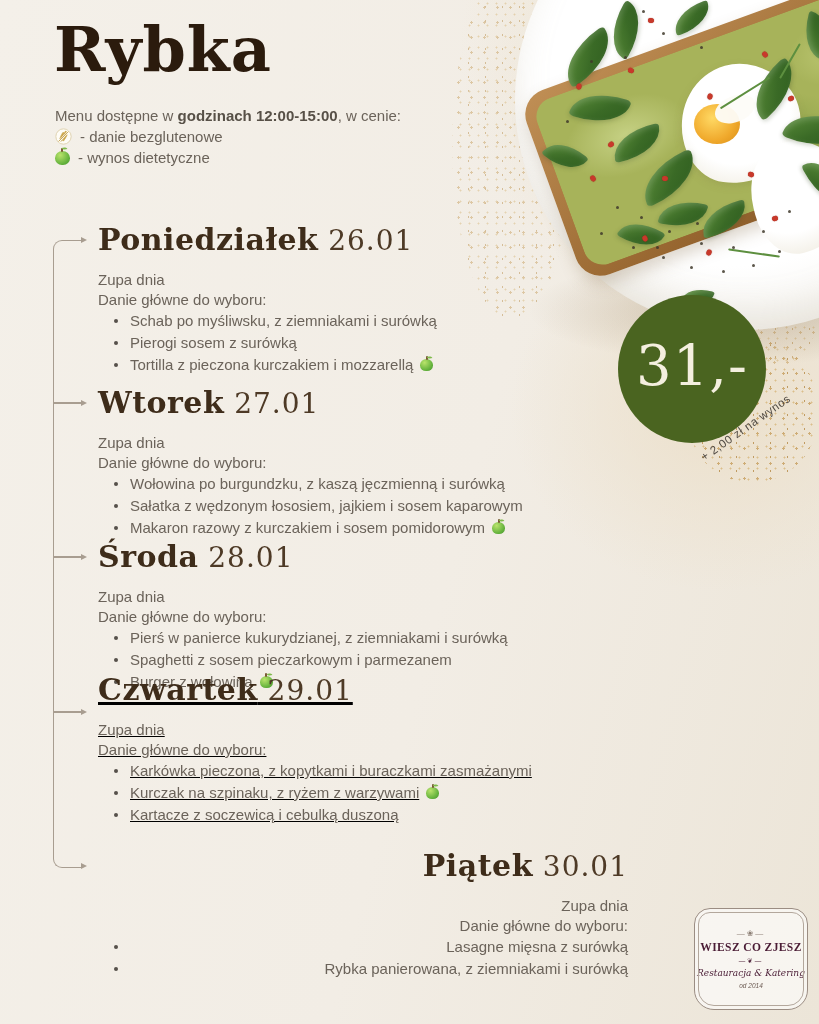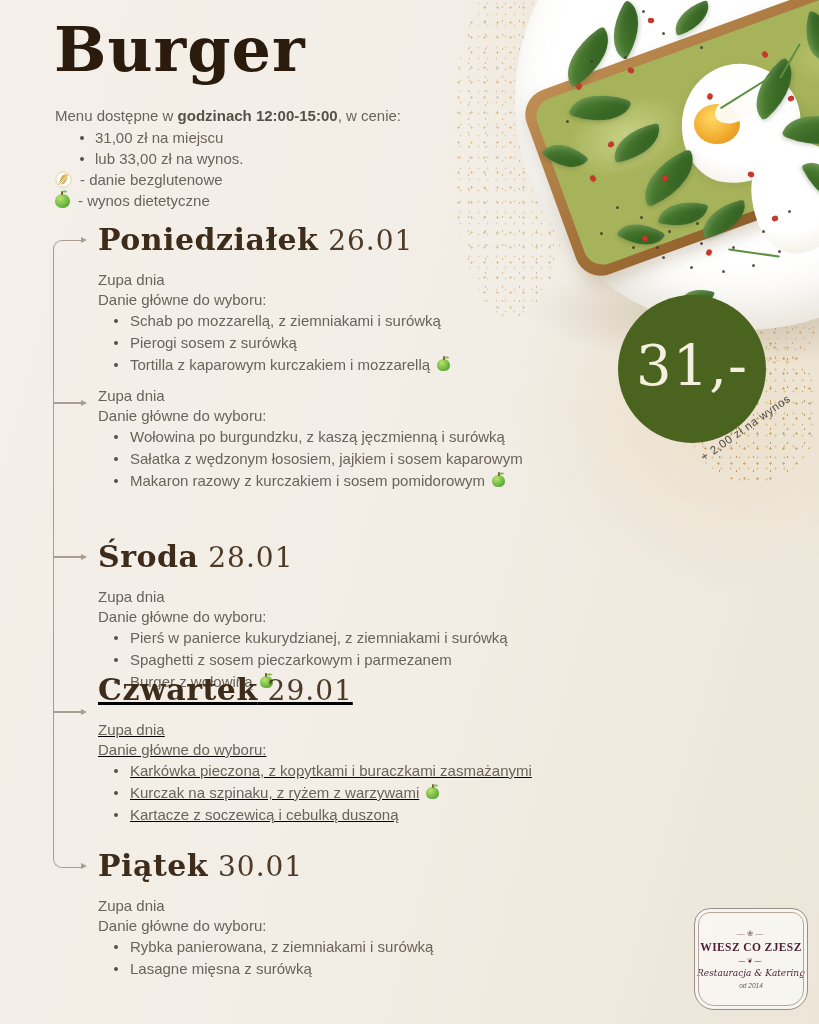--- a/index.html
+++ b/index.html
@@ -186,7 +186,7 @@
   </div>
   <div class="price-note">+ 2,00 zł na wynos</div>
 
-  <h1 class="title">Burger</h1>
+  <h1 class="title">Rybka</h1>
 
   <div class="header-block">
     <div>

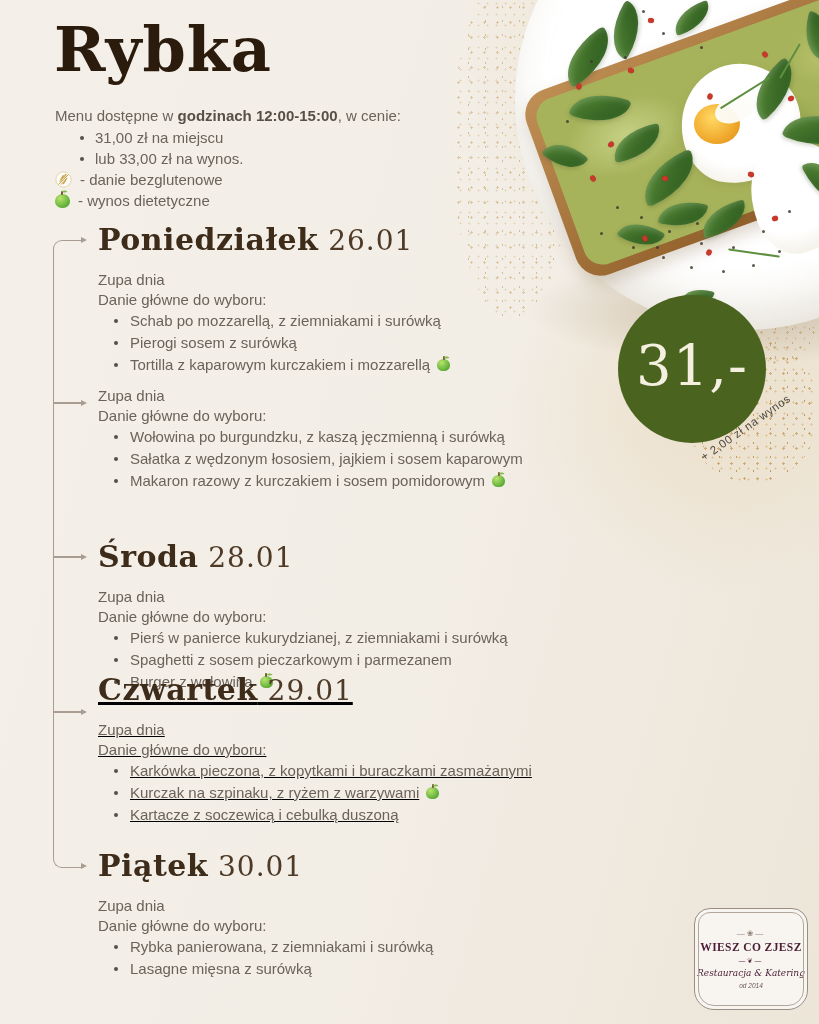--- a/index.html
+++ b/index.html
@@ -192,10 +192,6 @@
     <div>
       <span>Menu dostępne w </span><b>godzinach 12:00-15:00</b><span>, w cenie:</span>
     </div>
-    <ul class="price-list">
-      <li>31,00 zł na miejscu</li>
-      <li>lub 33,00 zł na wynos.</li>
-    </ul>
     <div class="legend-row">
       <span class="glyph">
         <svg width="17" height="17" viewBox="0 0 20 20">

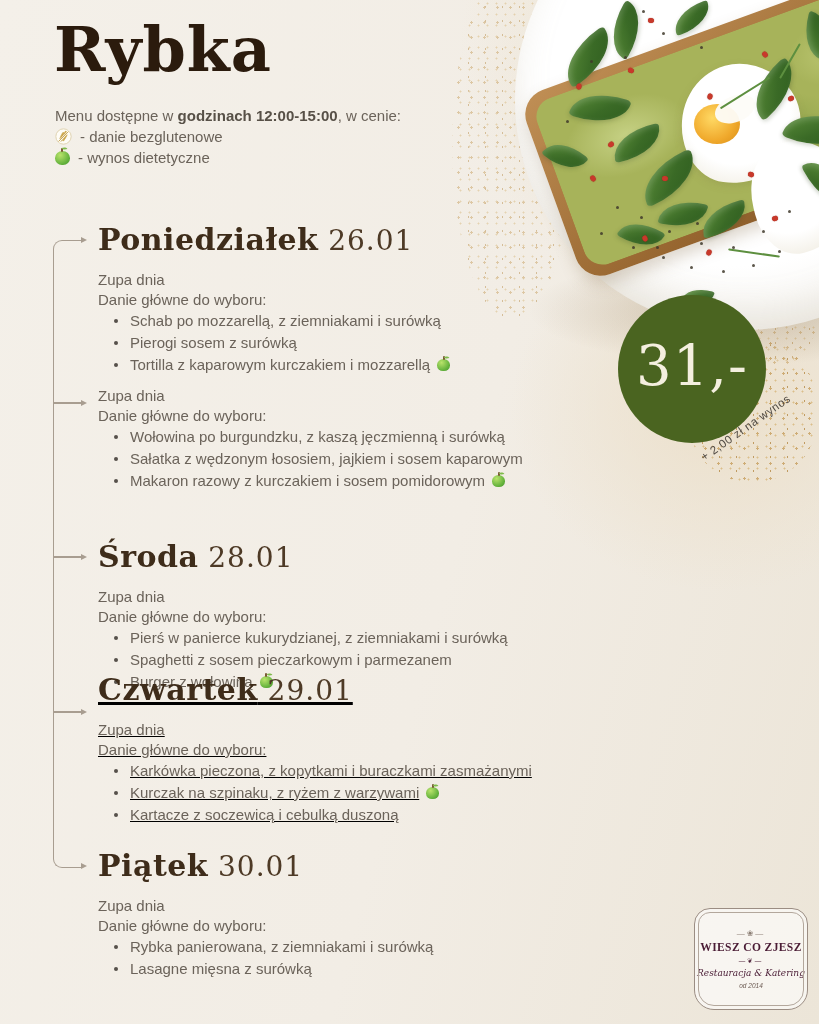--- a/index.html
+++ b/index.html
@@ -234,7 +234,7 @@
         <div class="soup">Zupa dnia</div>
         <div class="main-label">Danie główne do wyboru:</div>
         <ul class="dishes">
-          <li><span>Schab po mozzarellą, z ziemniakami i surówką</span></li>
+          <li><span>Schab po myśliwsku, z ziemniakami i surówką</span></li>
           <li><span>Pierogi sosem z surówką</span></li>
           <li><span>Tortilla z kaparowym kurczakiem i mozzarellą</span><span class="apple-icon"></span></li>
         </ul>

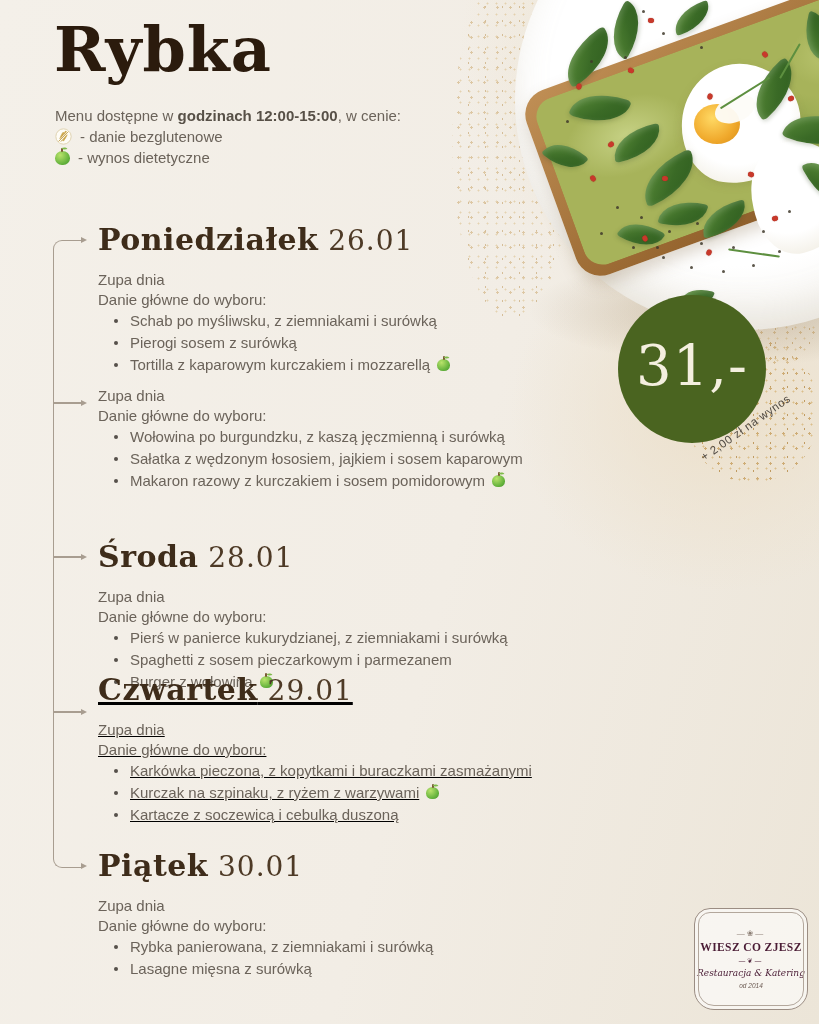--- a/index.html
+++ b/index.html
@@ -236,7 +236,7 @@
         <ul class="dishes">
           <li><span>Schab po myśliwsku, z ziemniakami i surówką</span></li>
           <li><span>Pierogi sosem z surówką</span></li>
-          <li><span>Tortilla z kaparowym kurczakiem i mozzarellą</span><span class="apple-icon"></span></li>
+          <li><span>Tortilla z pieczona kurczakiem i mozzarellą</span><span class="apple-icon"></span></li>
         </ul>
       </section>
       <section class="day" style="top: 386px;">

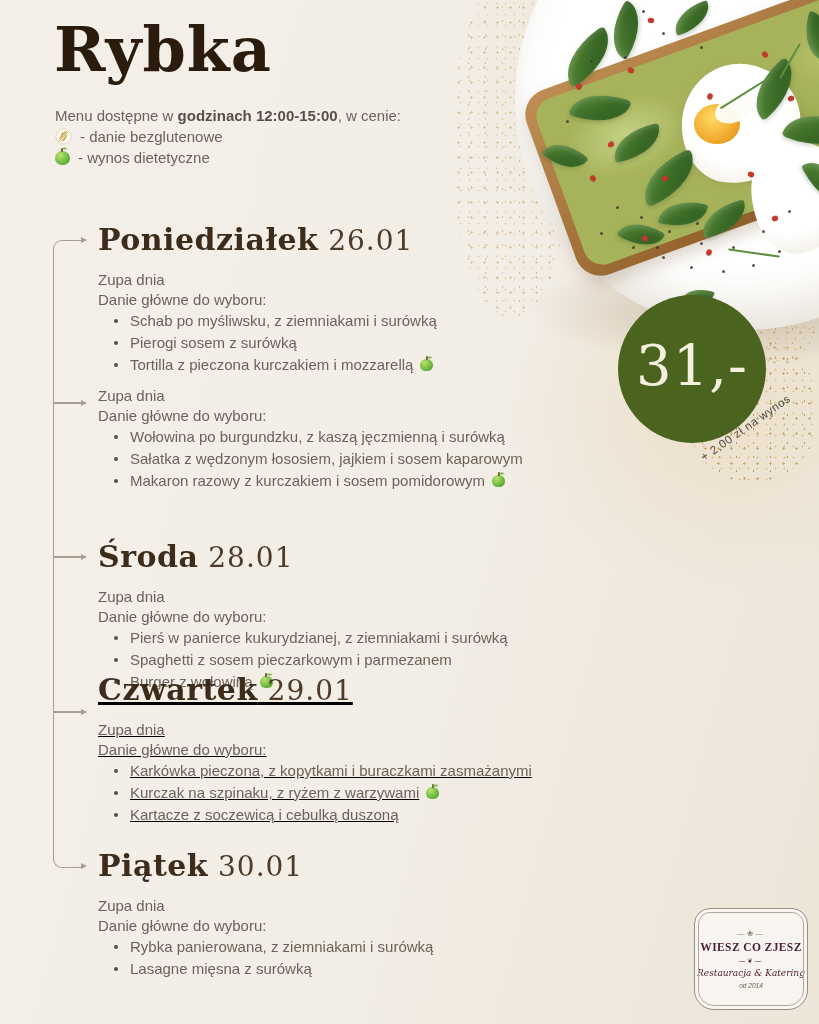--- a/index.html
+++ b/index.html
@@ -240,6 +240,7 @@
         </ul>
       </section>
       <section class="day" style="top: 386px;">
+        <h2><span class="day-name">Wtorek</span><span class="day-date"> 27.01</span></h2>
         <div class="soup">Zupa dnia</div>
         <div class="main-label">Danie główne do wyboru:</div>
         <ul class="dishes">

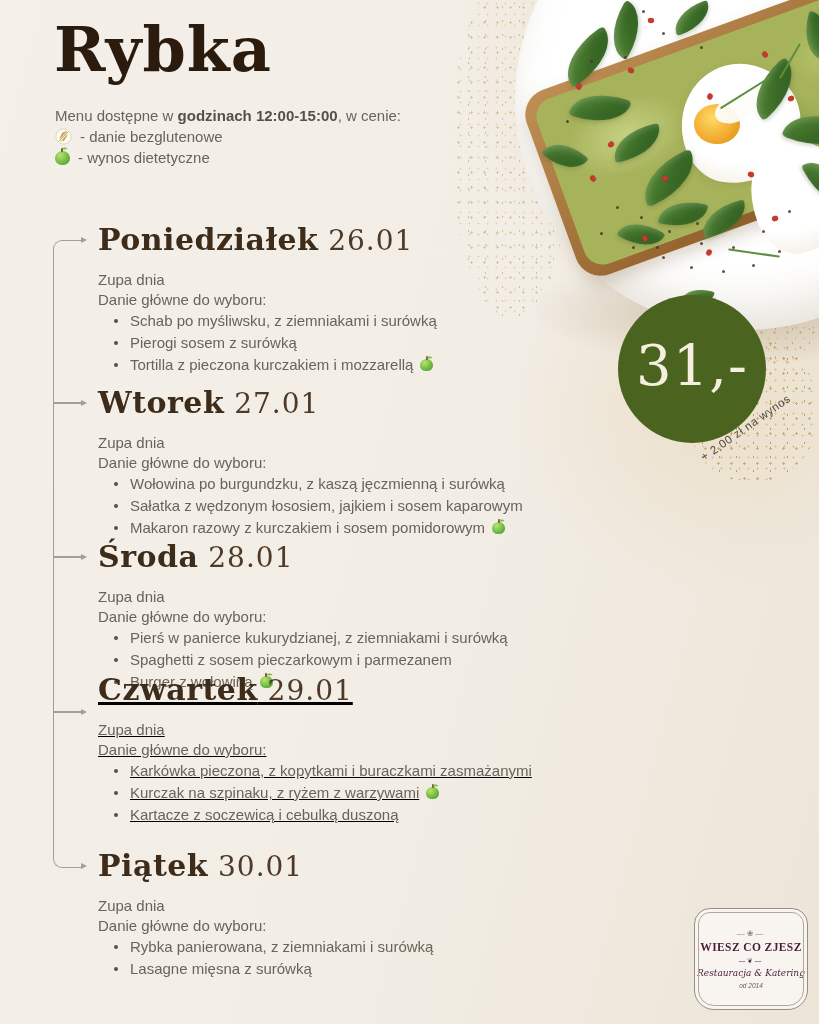--- a/index.html
+++ b/index.html
@@ -269,7 +269,7 @@
           <li><span>Kartacze z soczewicą i cebulką duszoną</span></li>
         </ul>
       </section>
-      <section class="day" style="top: 849px;">
+      <section class="day" style="top: 849px; text-align: right;">
         <h2><span class="day-name">Piątek</span><span class="day-date"> 30.01</span></h2>
         <div class="soup">Zupa dnia</div>
         <div class="main-label">Danie główne do wyboru:</div>

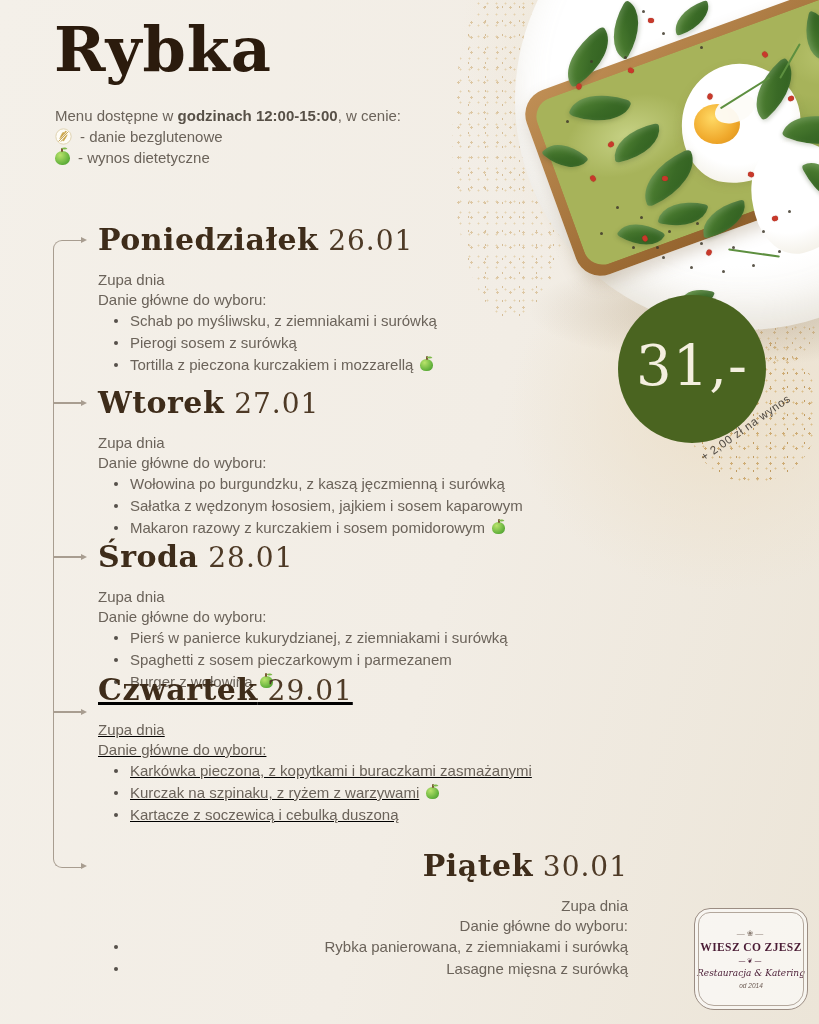--- a/index.html
+++ b/index.html
@@ -274,8 +274,8 @@
         <div class="soup">Zupa dnia</div>
         <div class="main-label">Danie główne do wyboru:</div>
         <ul class="dishes">
+          <li><span>Lasagne mięsna z surówką</span></li>
           <li><span>Rybka panierowana, z ziemniakami i surówką</span></li>
-          <li><span>Lasagne mięsna z surówką</span></li>
         </ul>
       </section>
     </div>

